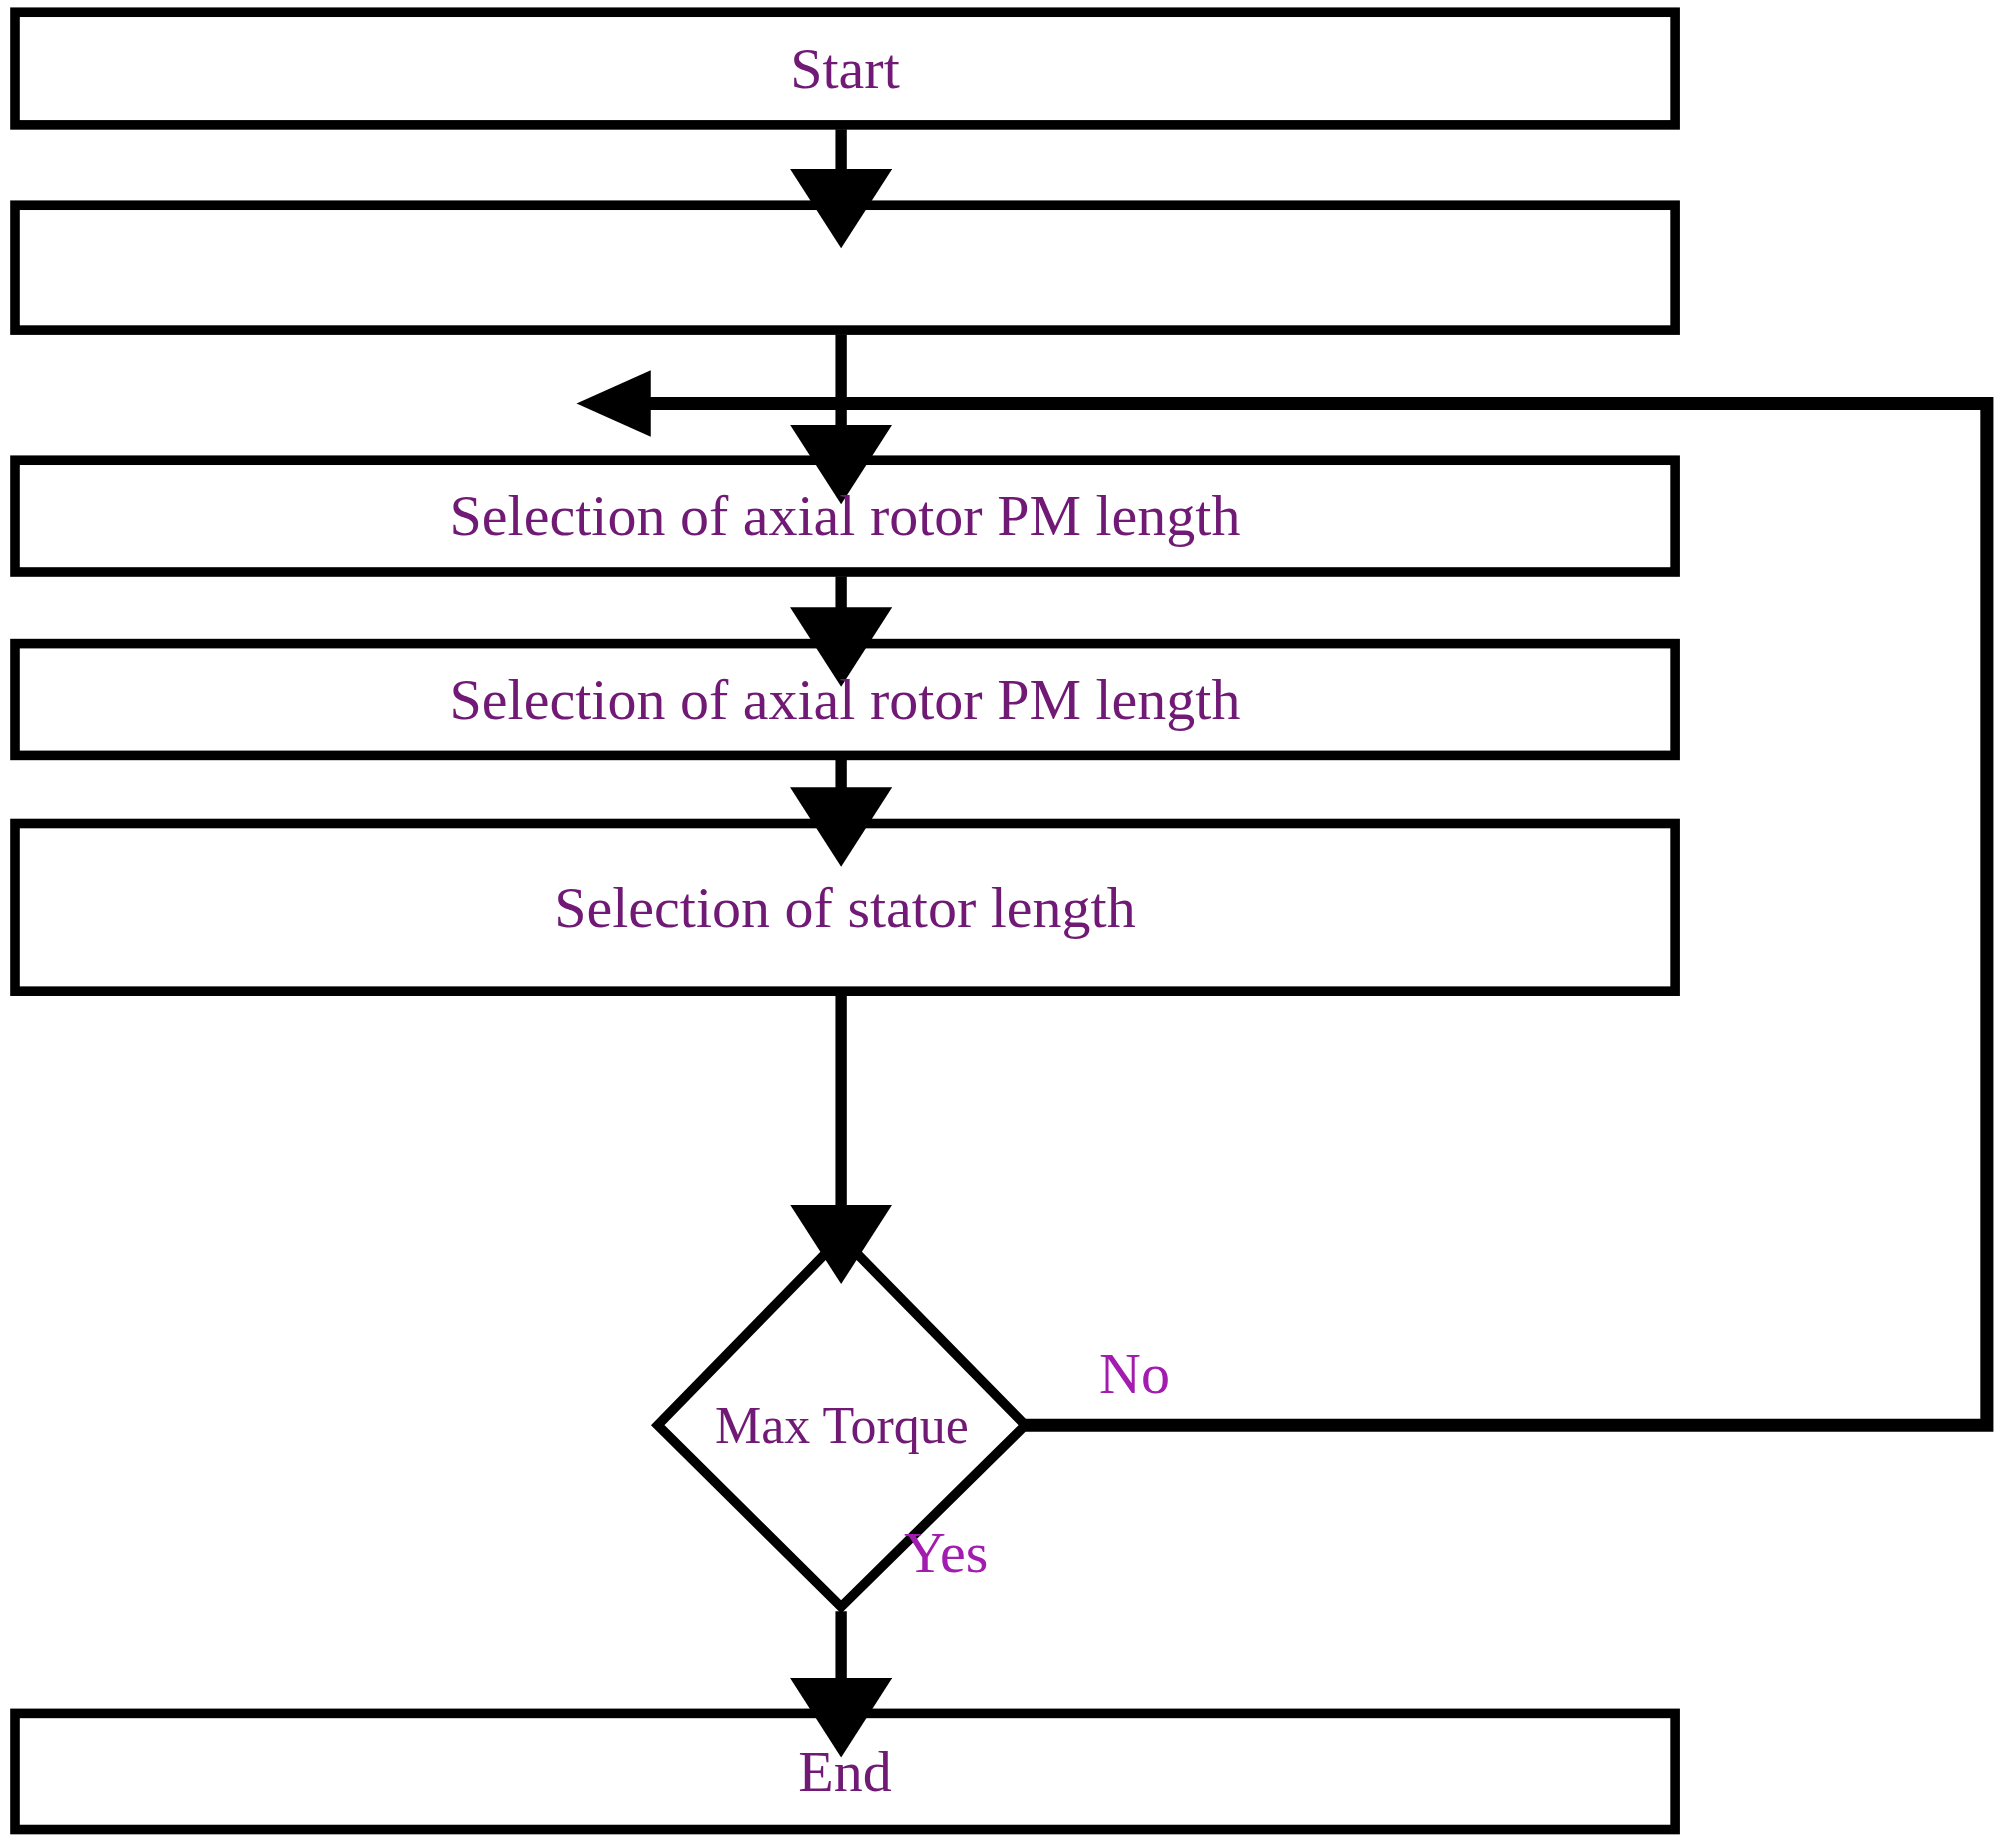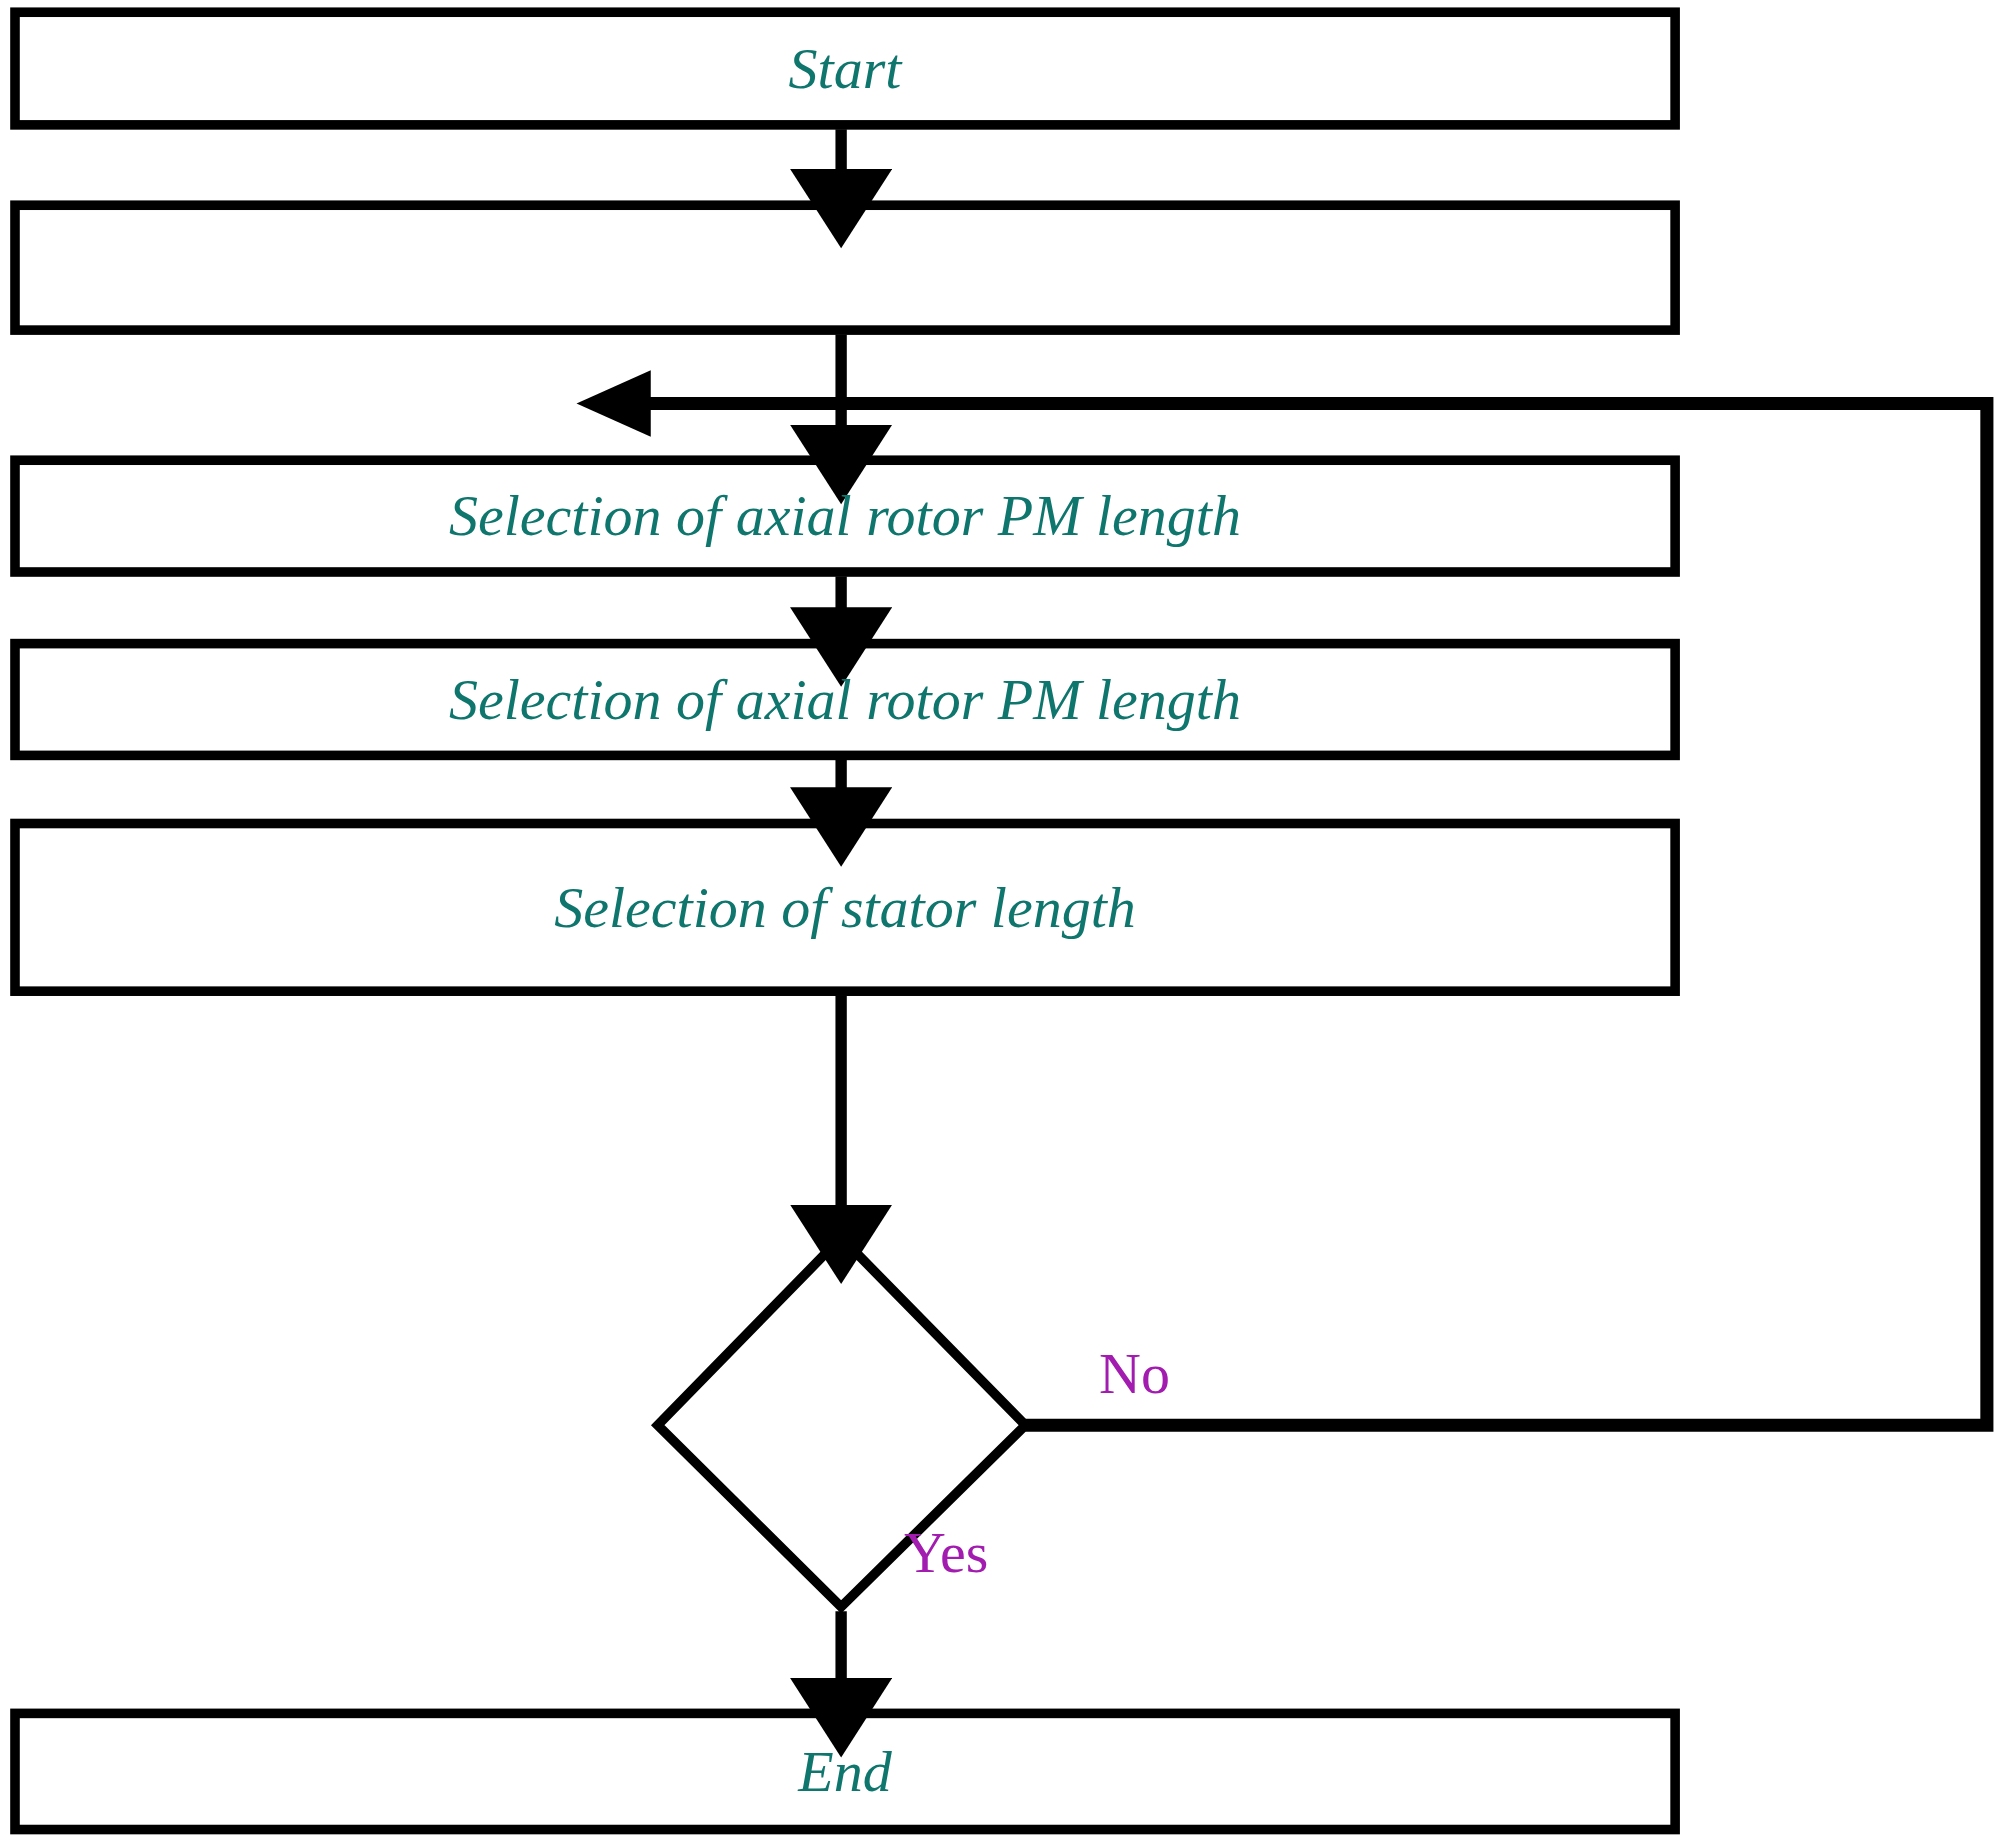--- a/index.html
+++ b/index.html
@@ -29,10 +29,9 @@
     align-items: center;
     justify-content: center;
     text-align: center;
-    color: #0f766e;
+    color: #701a75;
     white-space: nowrap;
     line-height: 1;
-    font-style: italic;
   }
   .proc-label {
     font-size: 58px;

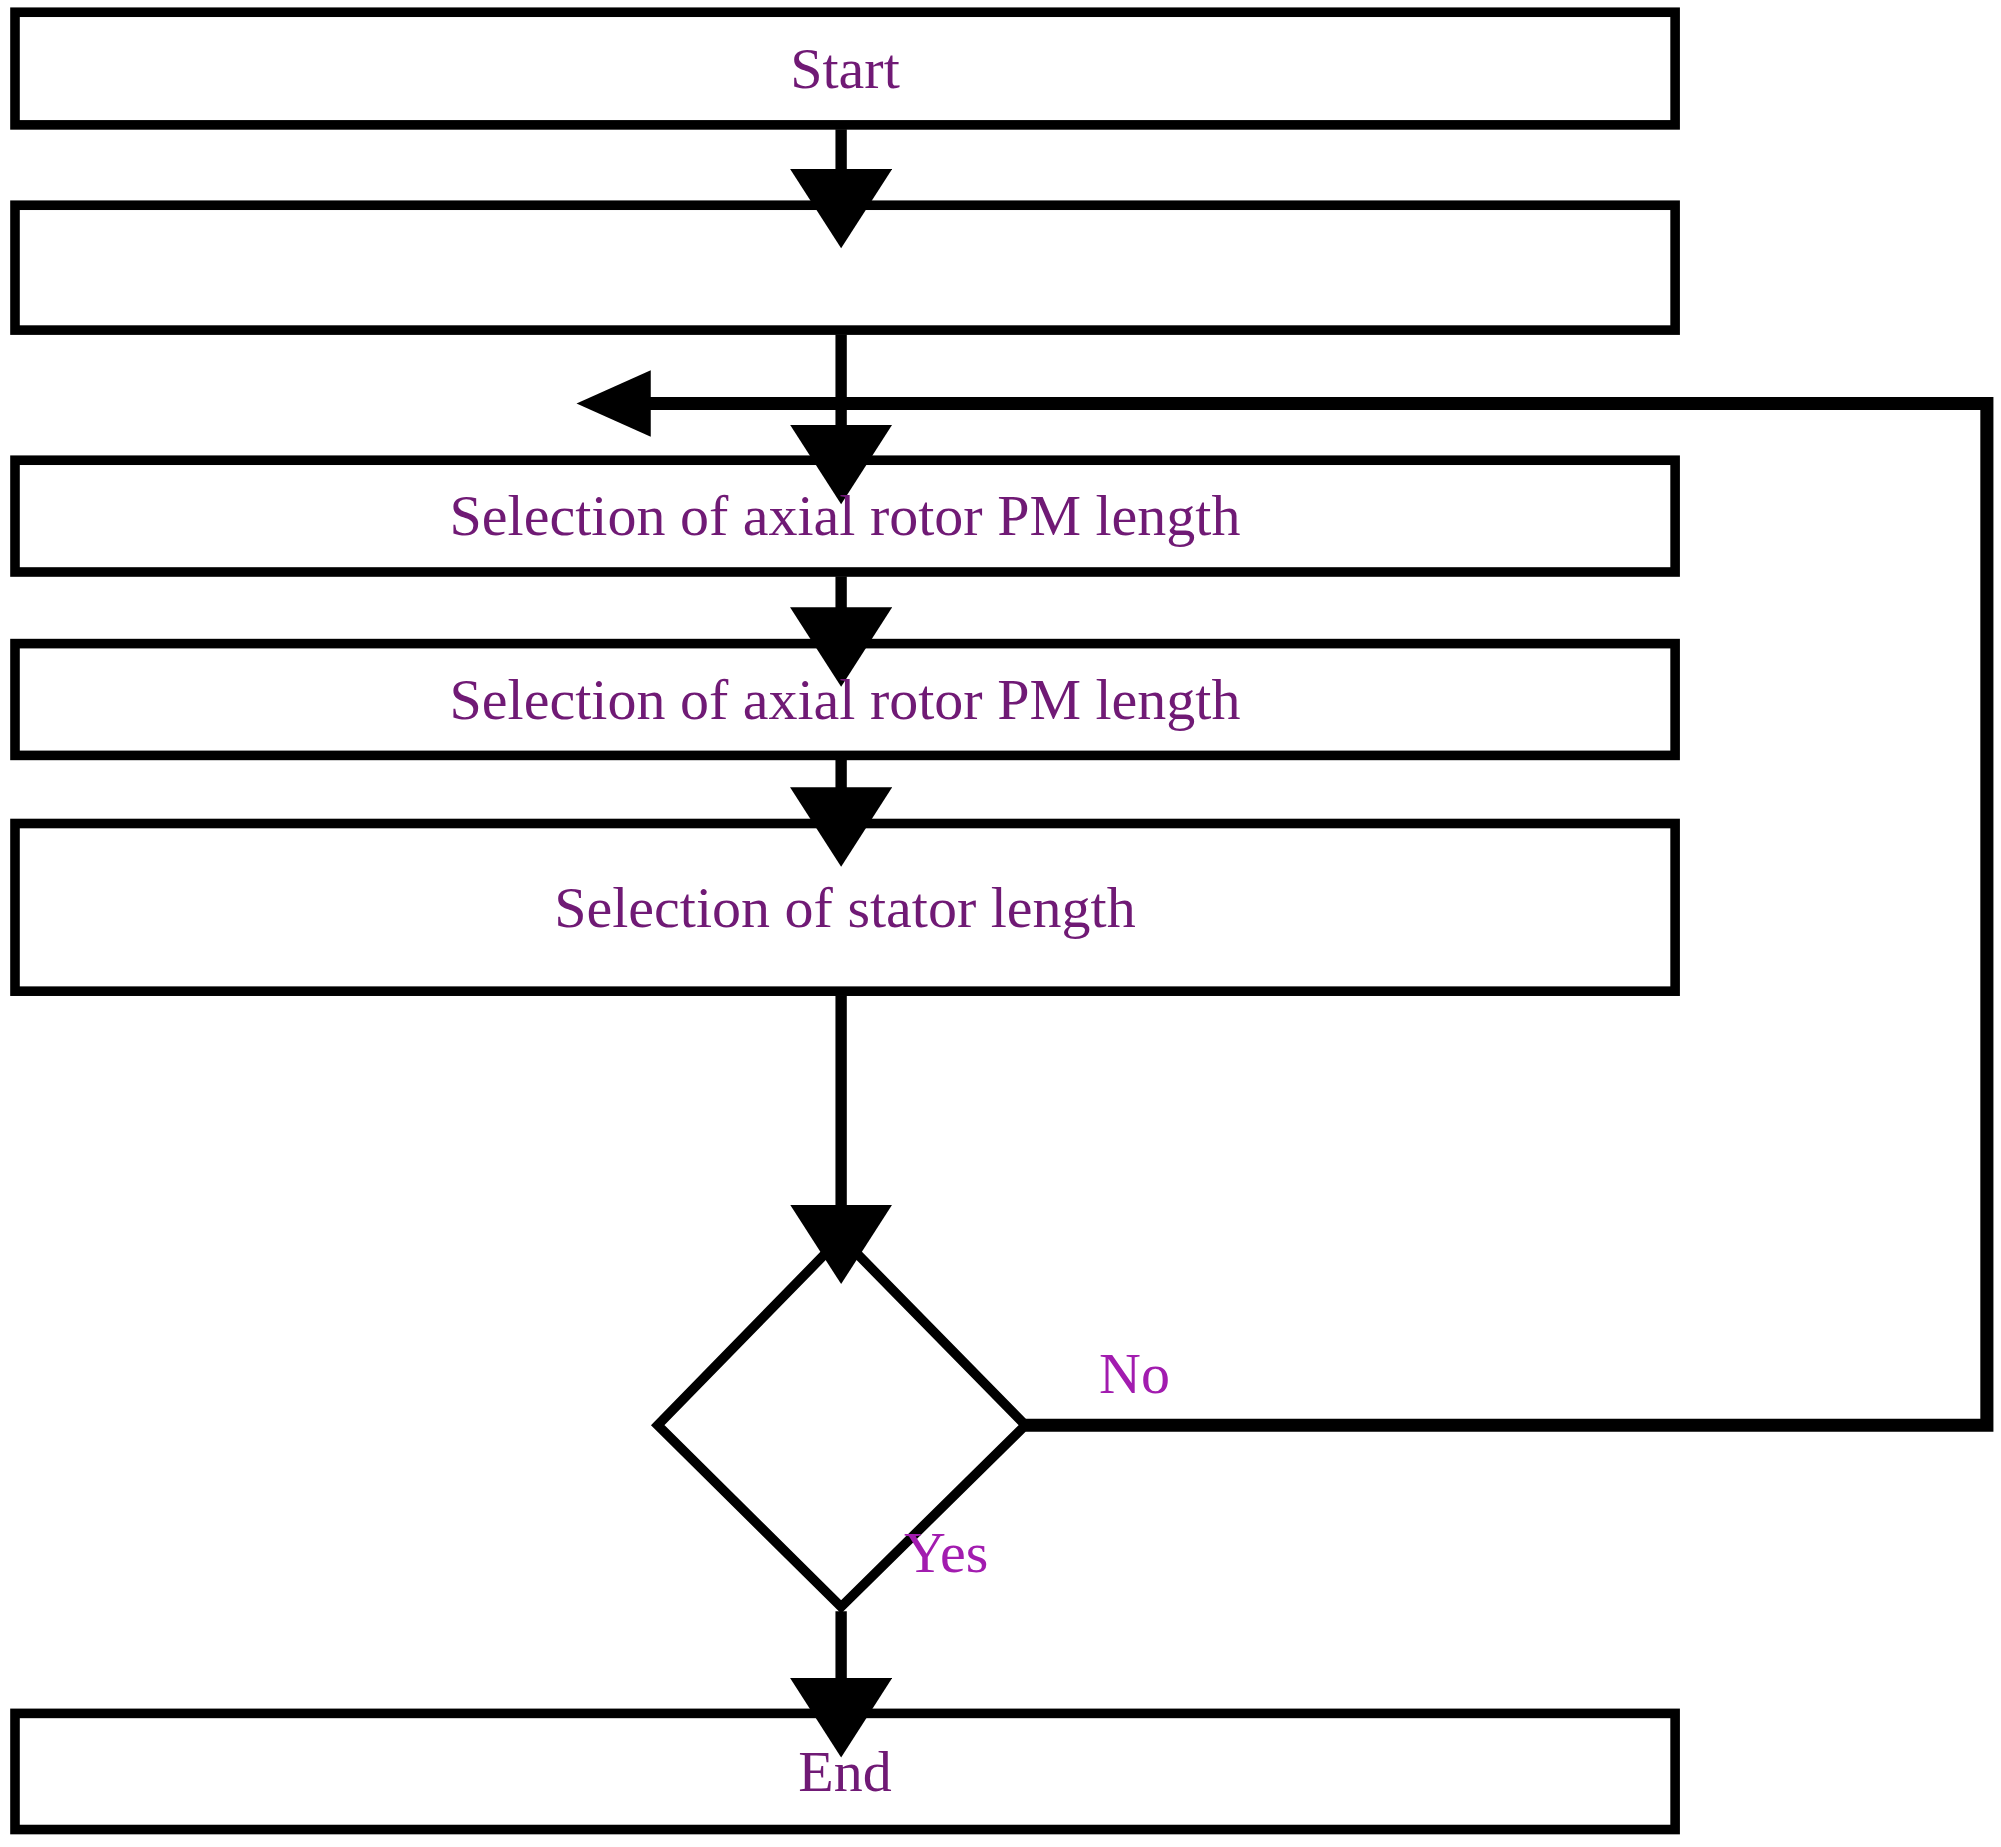--- a/index.html
+++ b/index.html
@@ -99,6 +99,7 @@
 
   <div class="node-text proc-label" style="left:15px; top:824px; width:1660px; height:168px;">Selection of stator length</div>
 
+  <div class="node-text diamond-label" style="left:658px; top:1393px; width:368px; height:65px;">Max Torque</div>
 
   <div class="node-text proc-label" style="left:15px; top:1714px; width:1660px; height:116px;">End</div>
 

